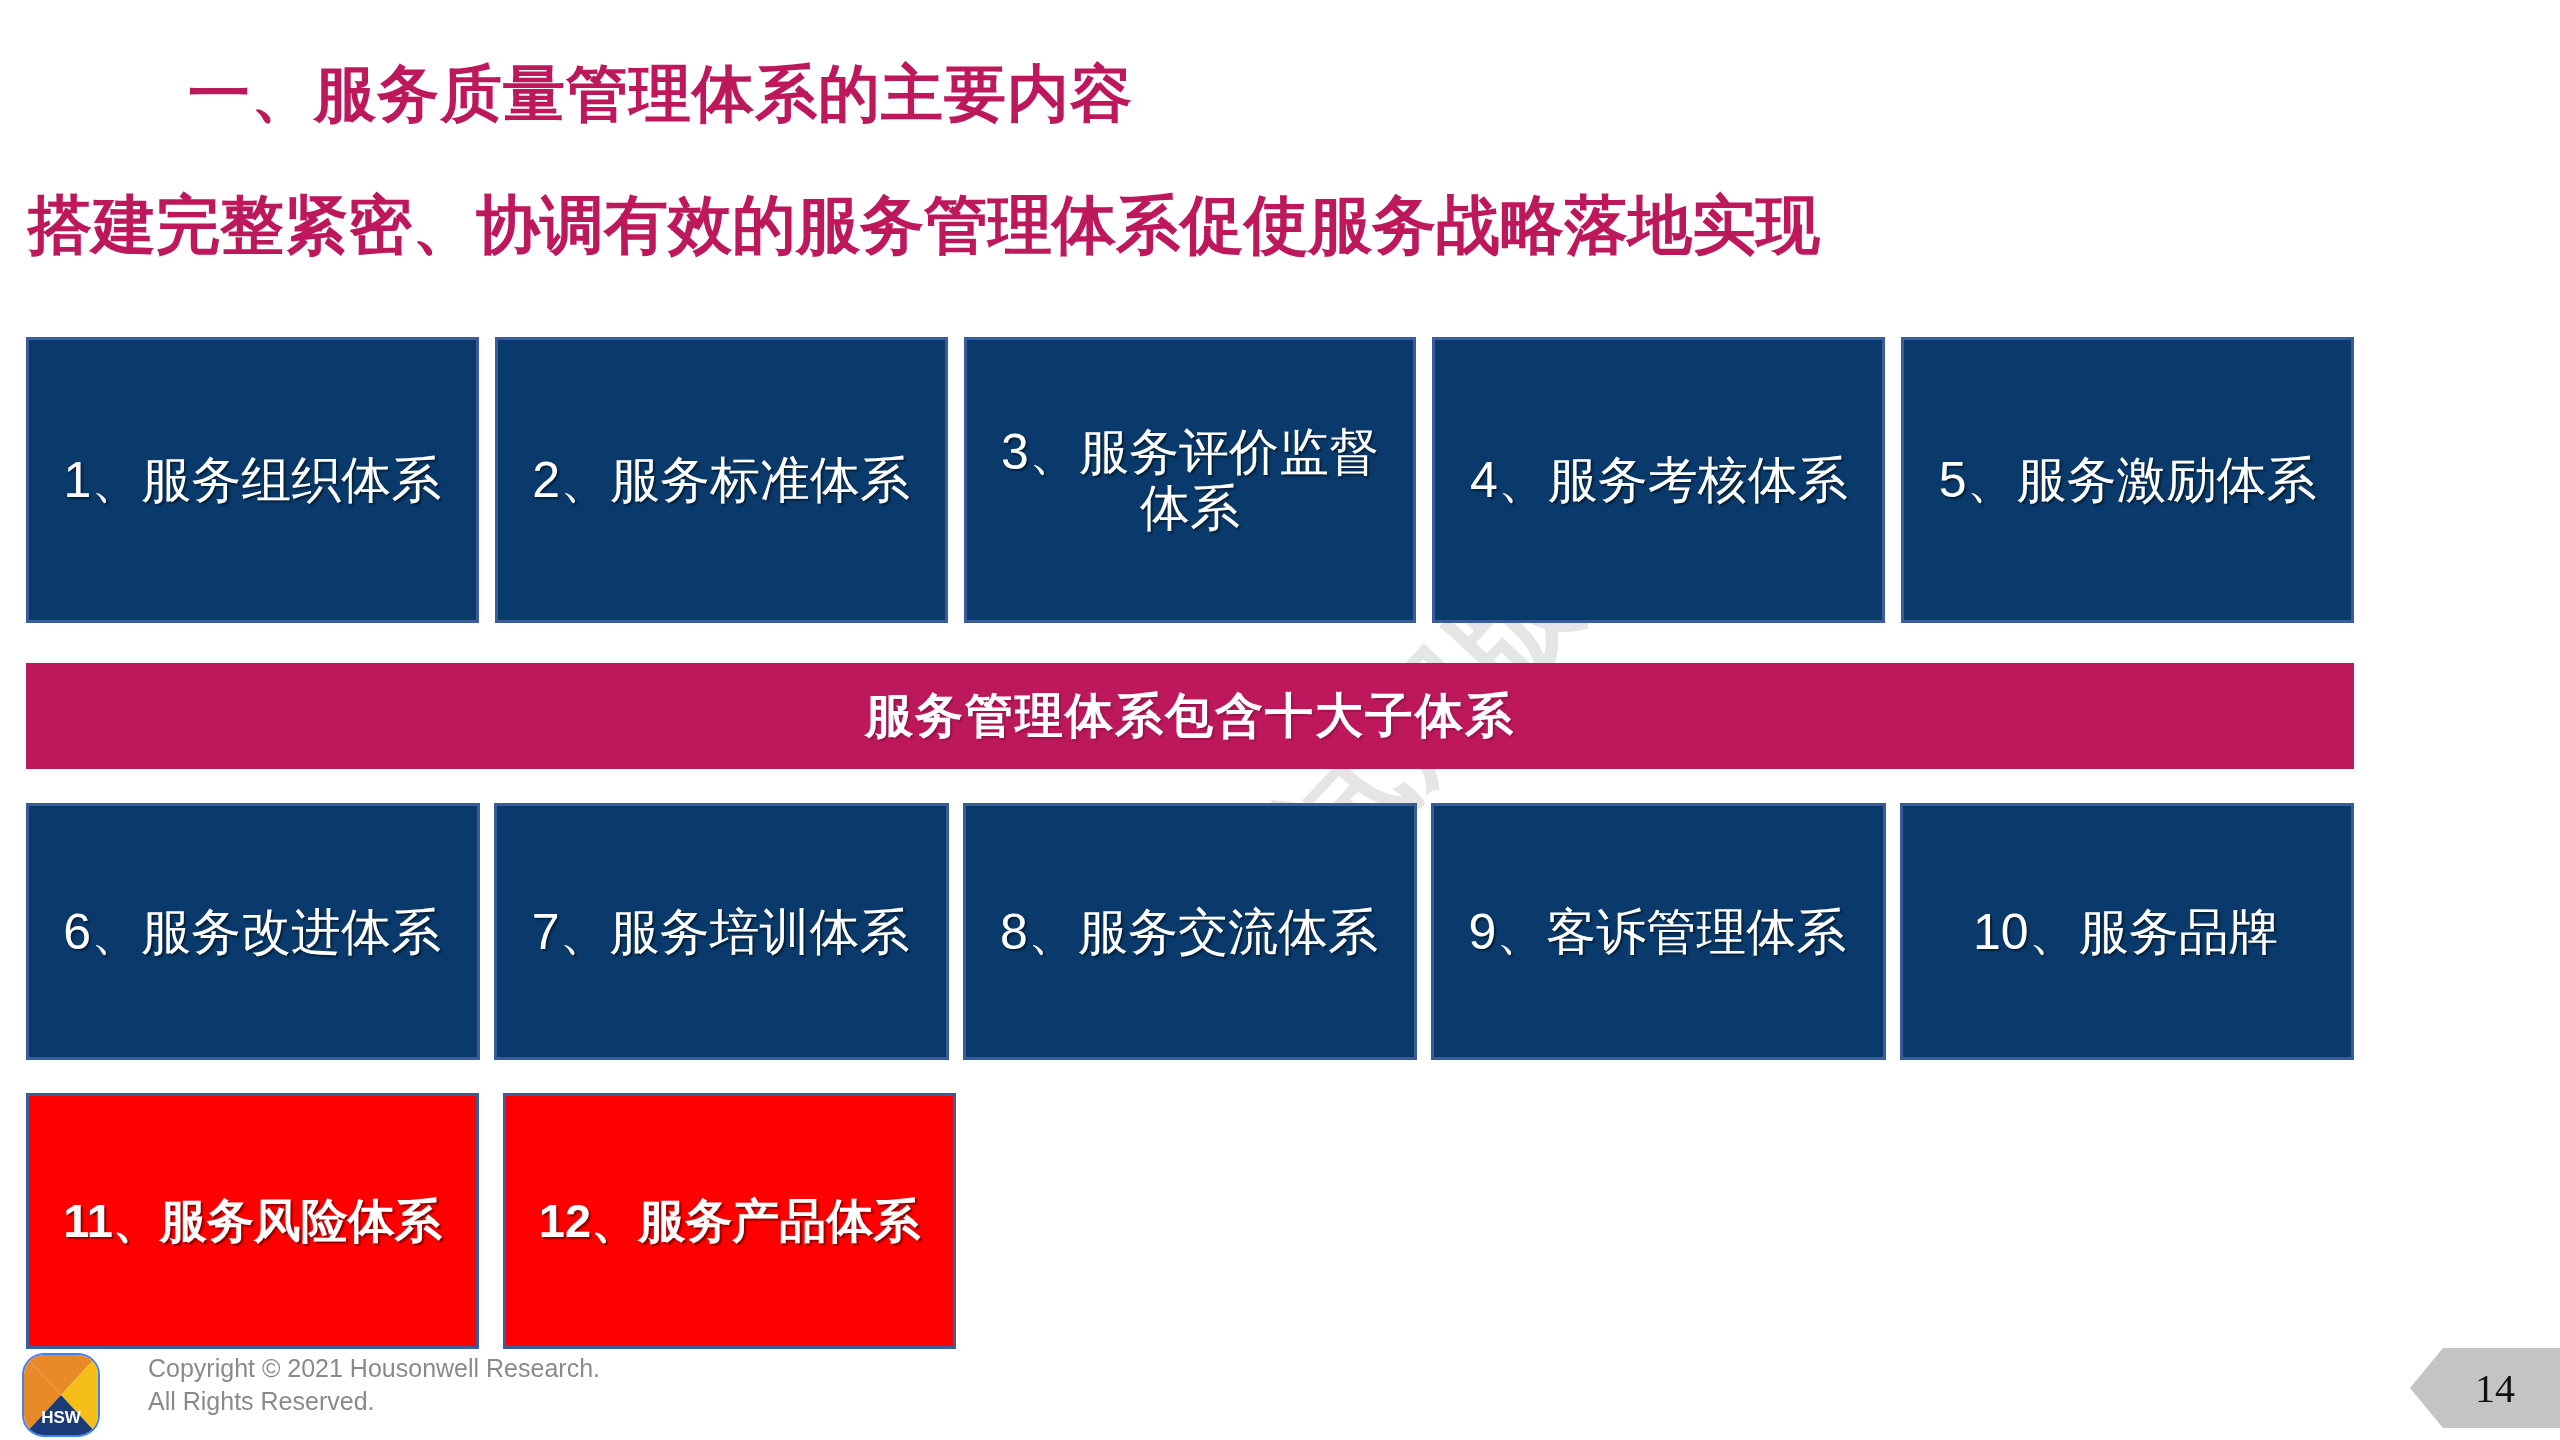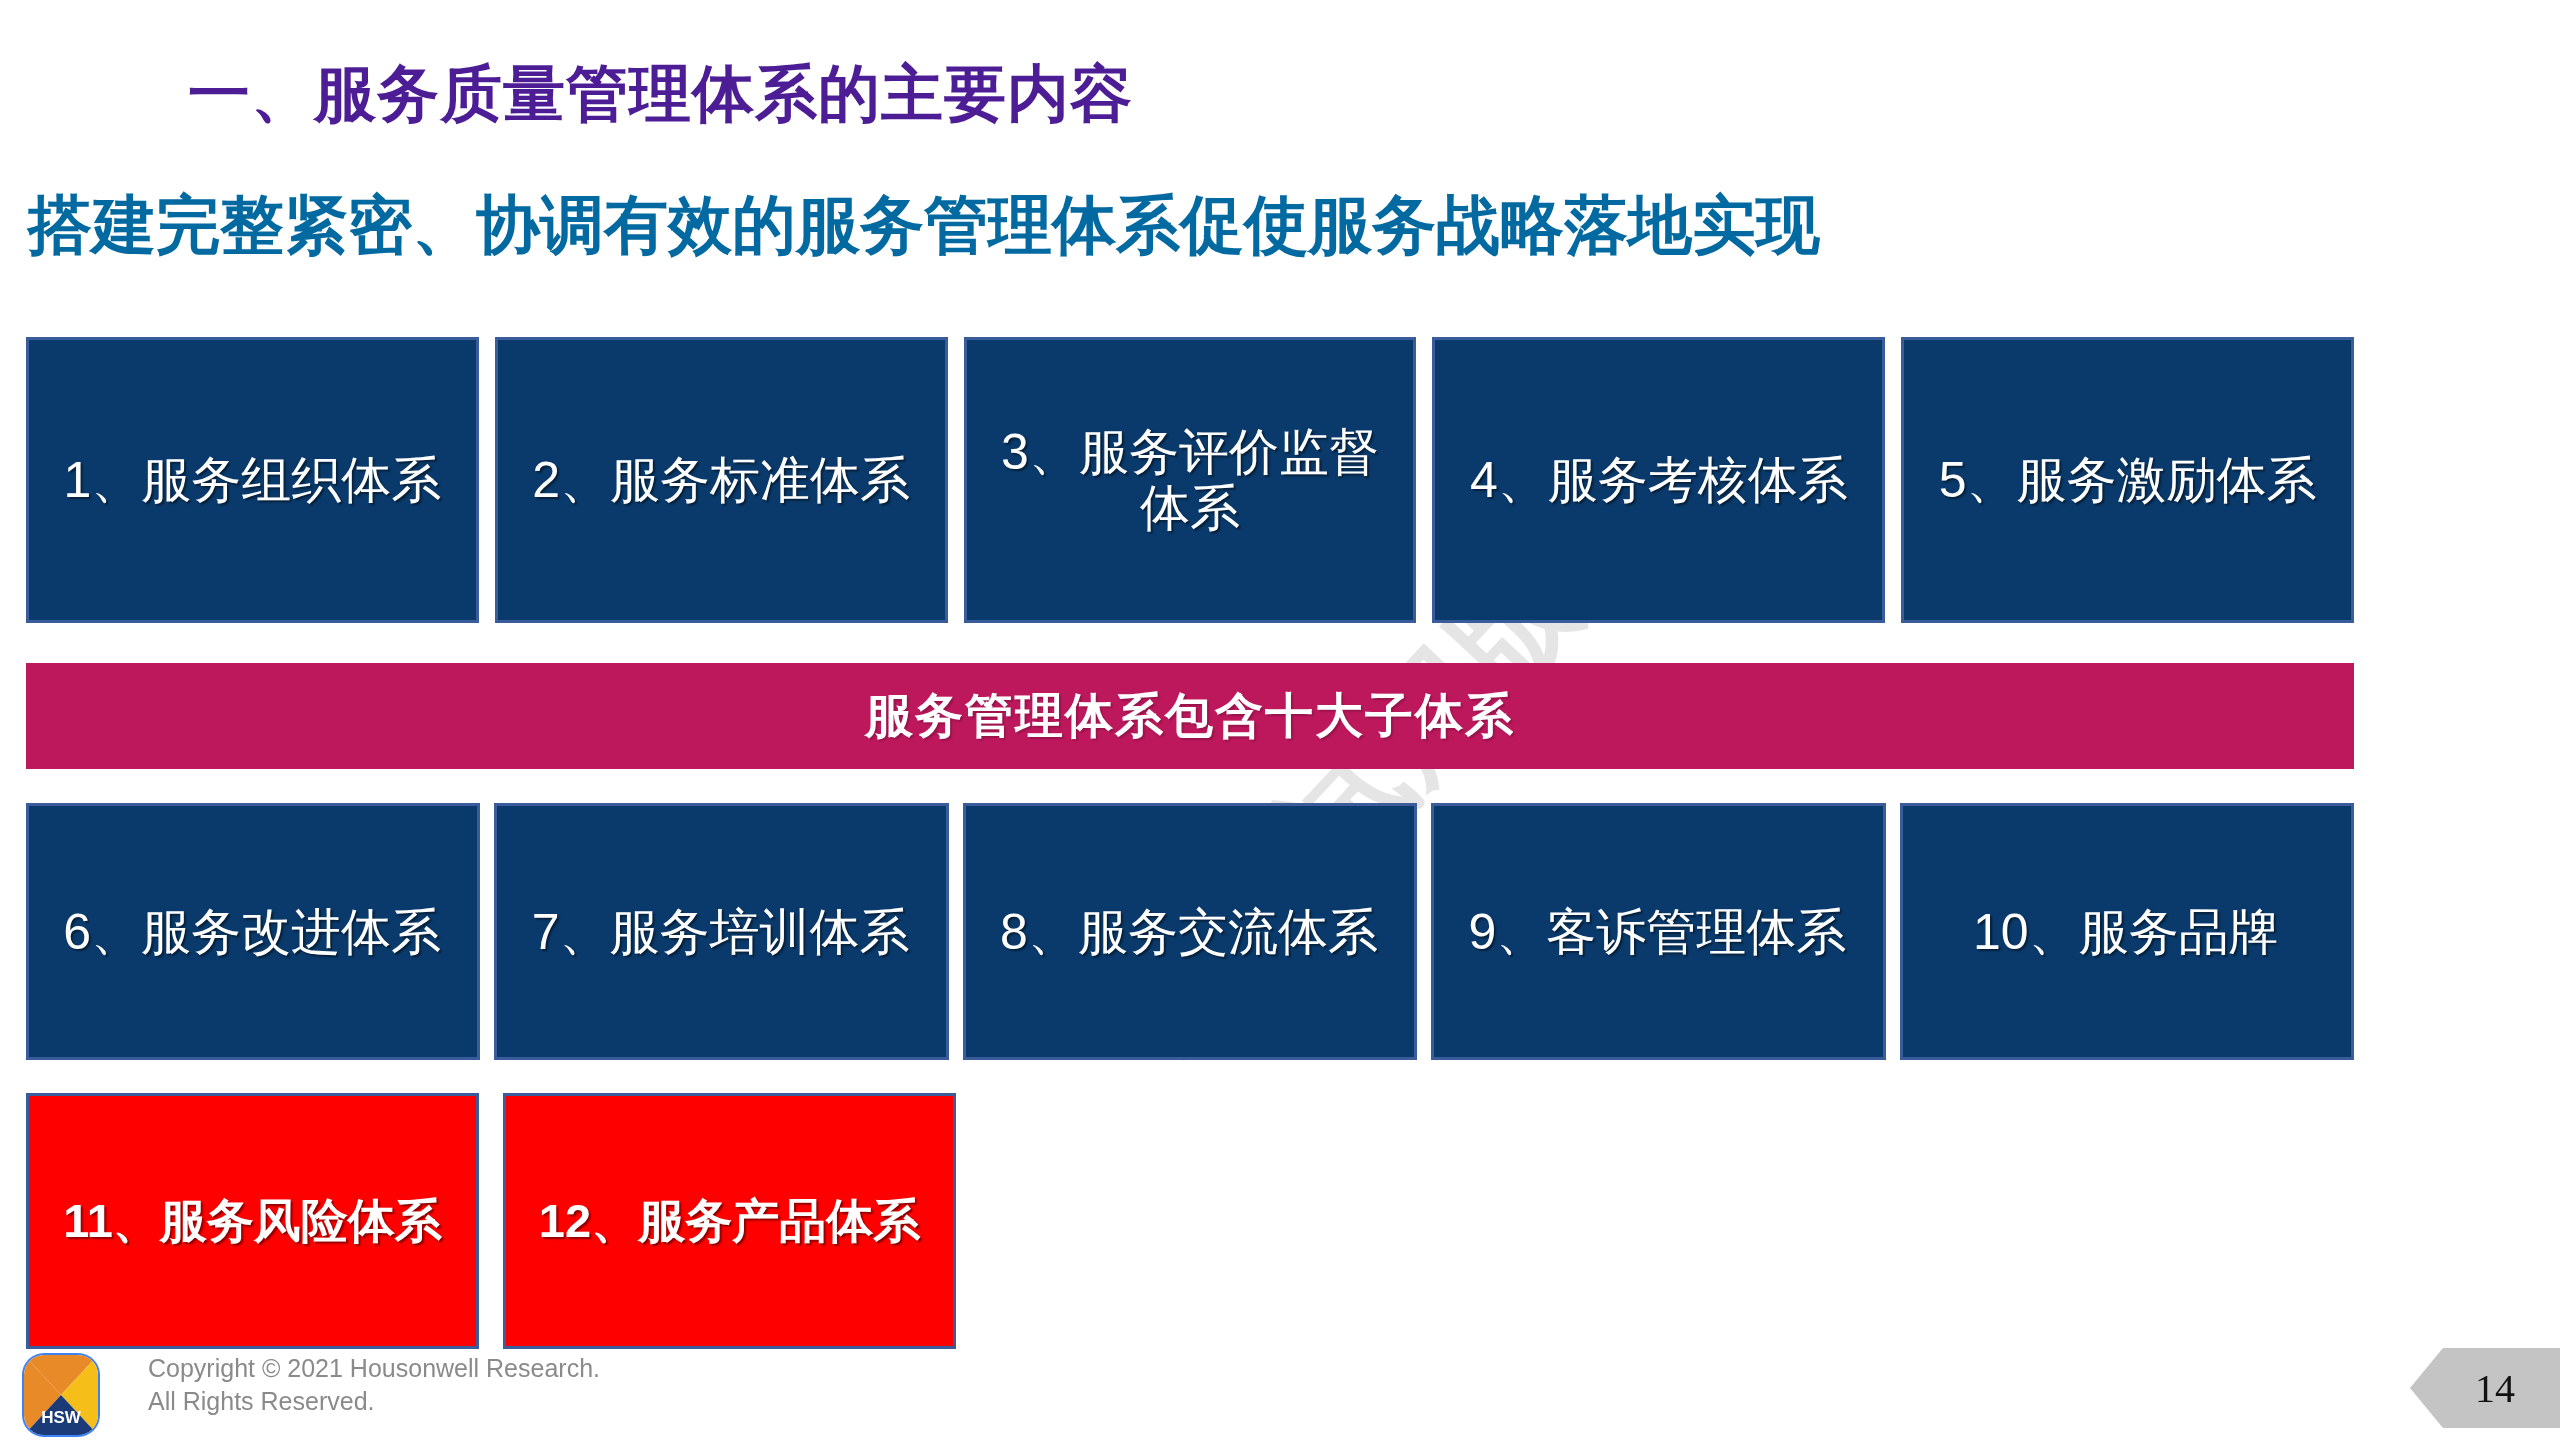--- a/index.html
+++ b/index.html
@@ -32,7 +32,7 @@
   .title{
     position:absolute;left:188px;top:52px;
     font-size:62px;font-weight:700;
-    color:#4c1d95;
+    color:#be185d;
     letter-spacing:1px;
     white-space:nowrap;
     z-index:10;

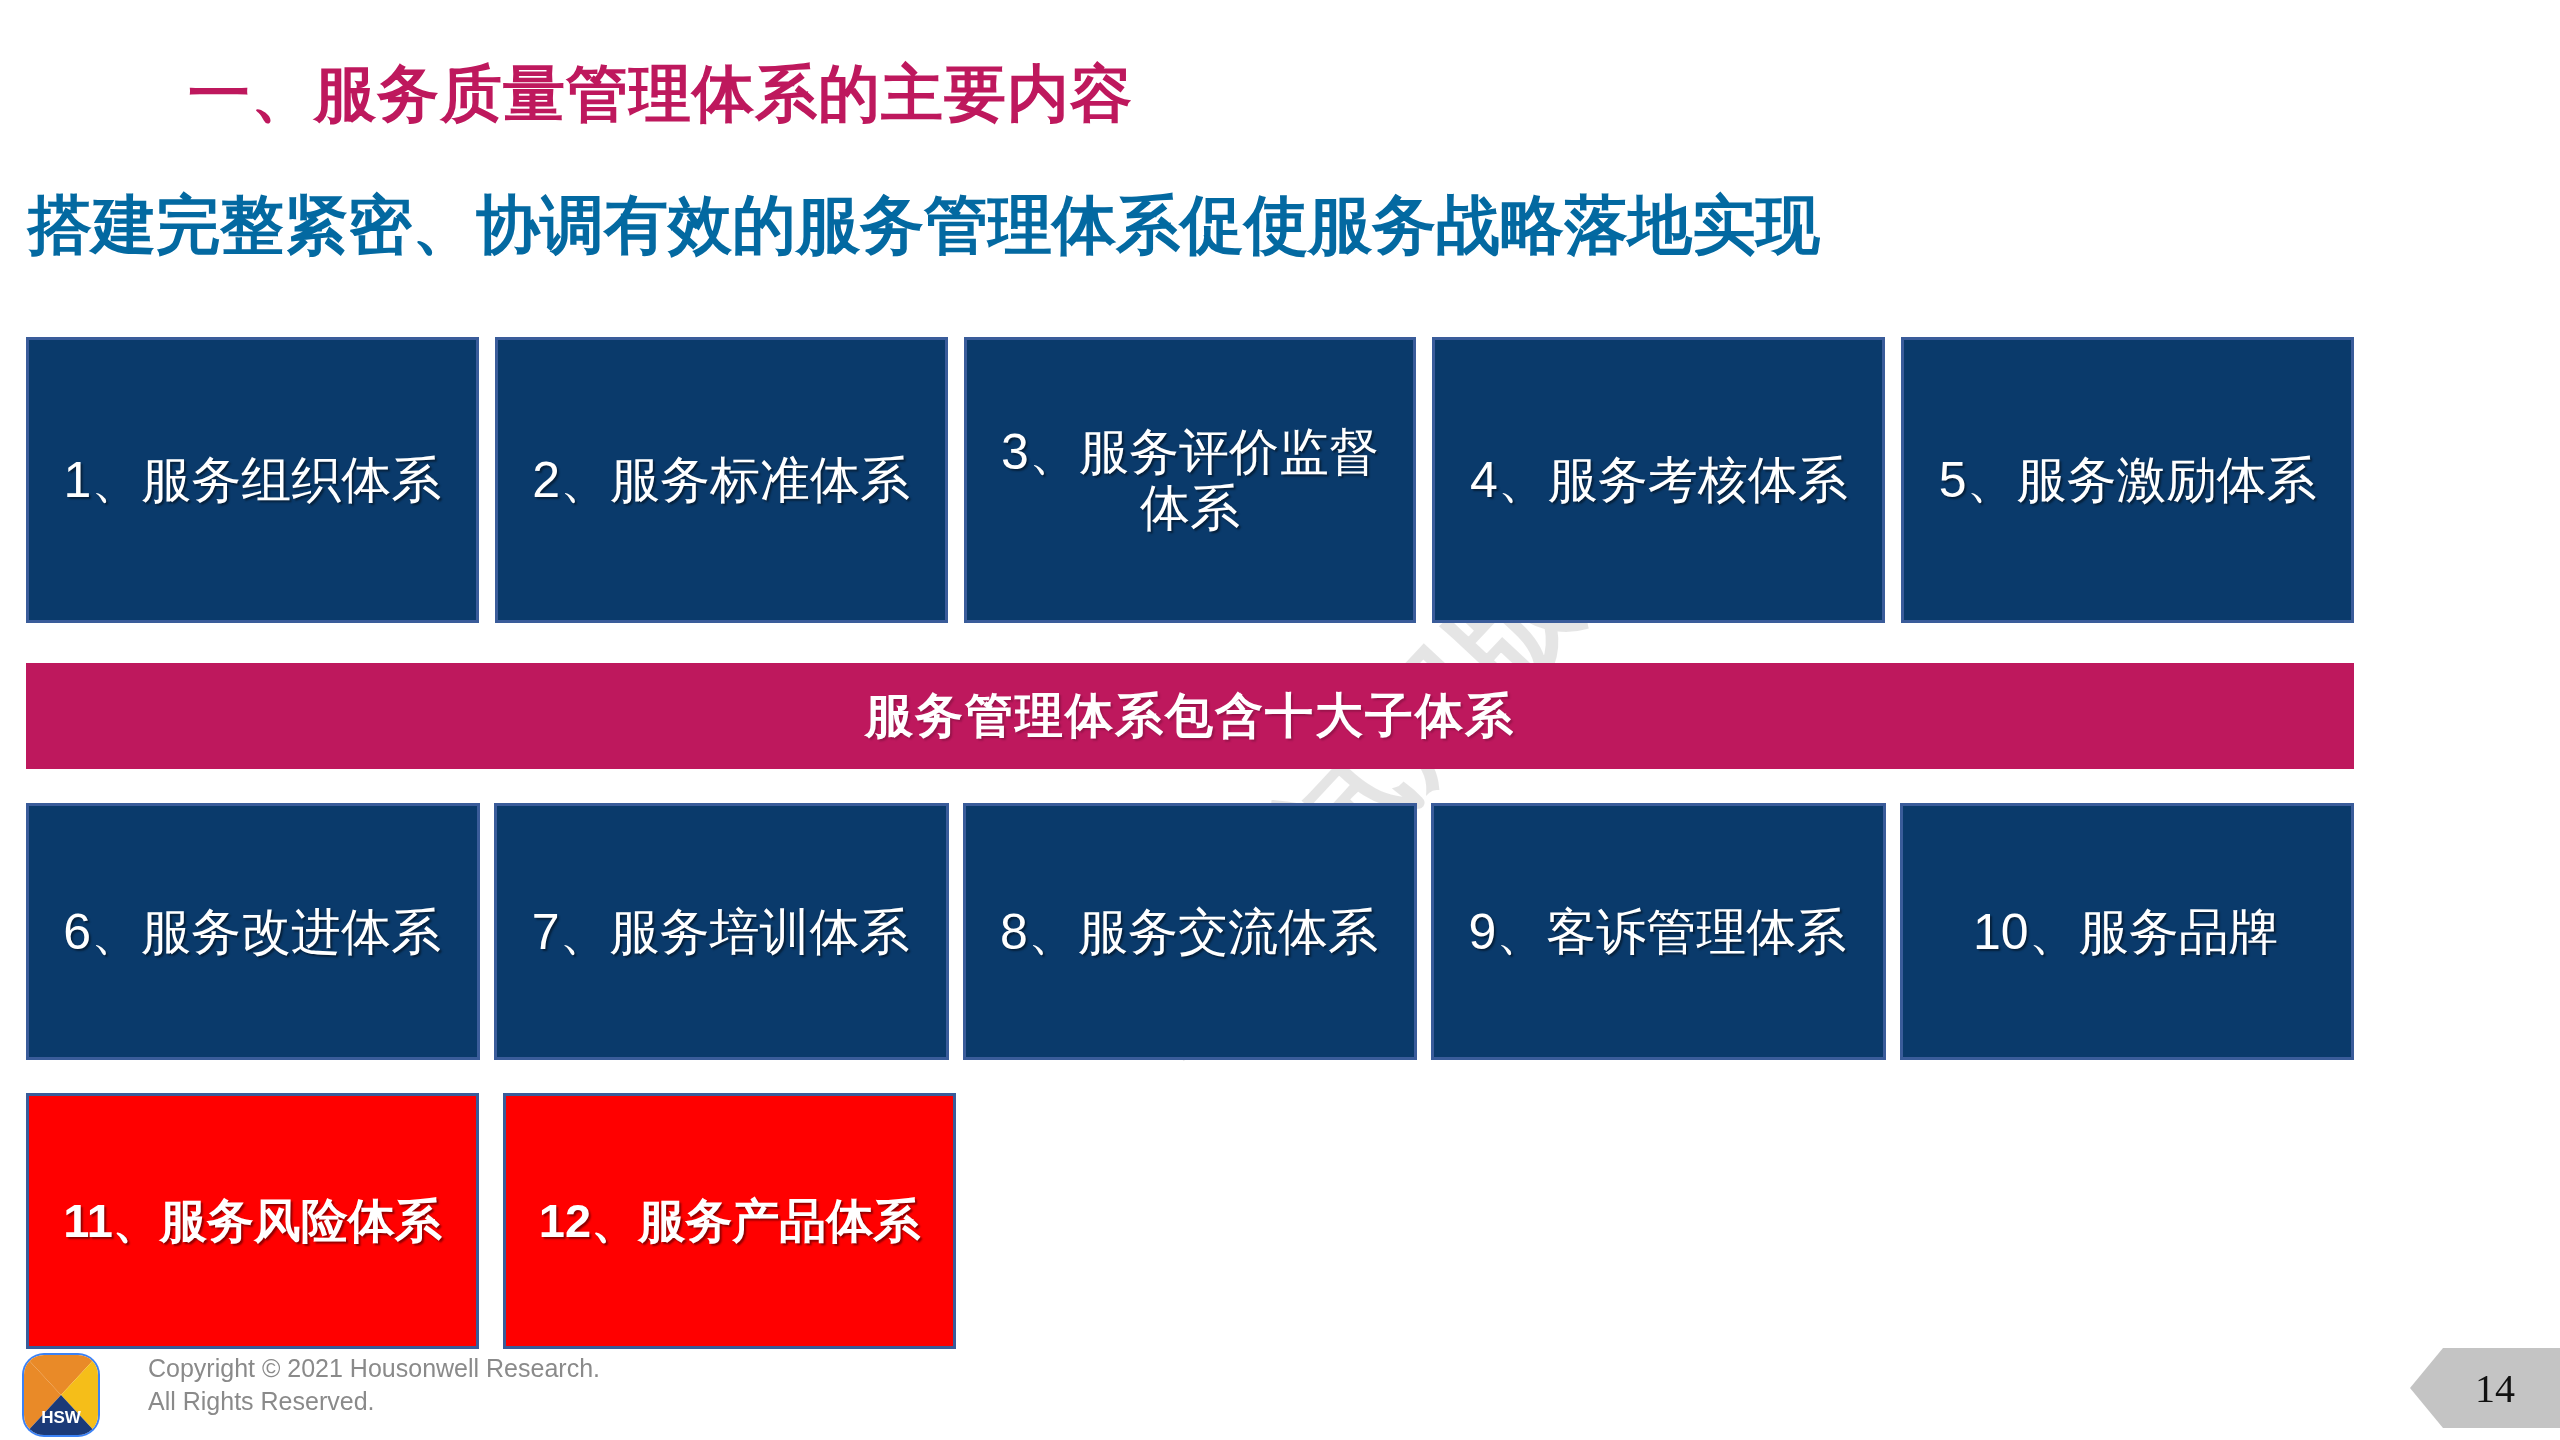--- a/index.html
+++ b/index.html
@@ -40,7 +40,7 @@
   .subtitle{
     position:absolute;left:28px;top:182px;
     font-size:64px;font-weight:700;
-    color:#0369a1;
+    color:#be185d;
     letter-spacing:0px;
     white-space:nowrap;
     z-index:10;

